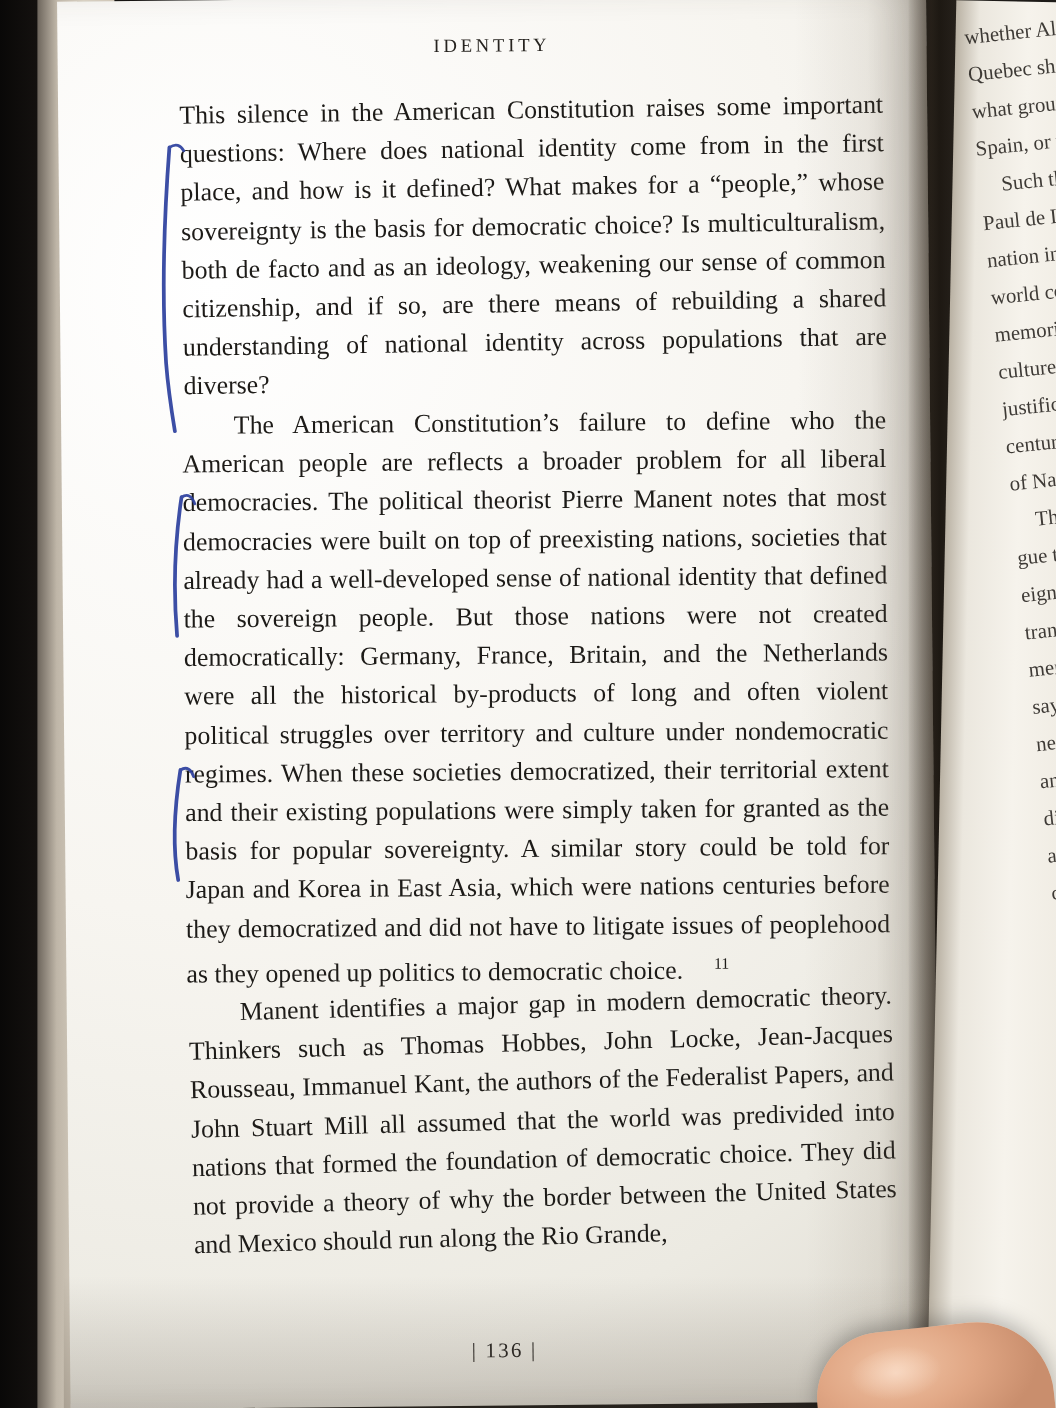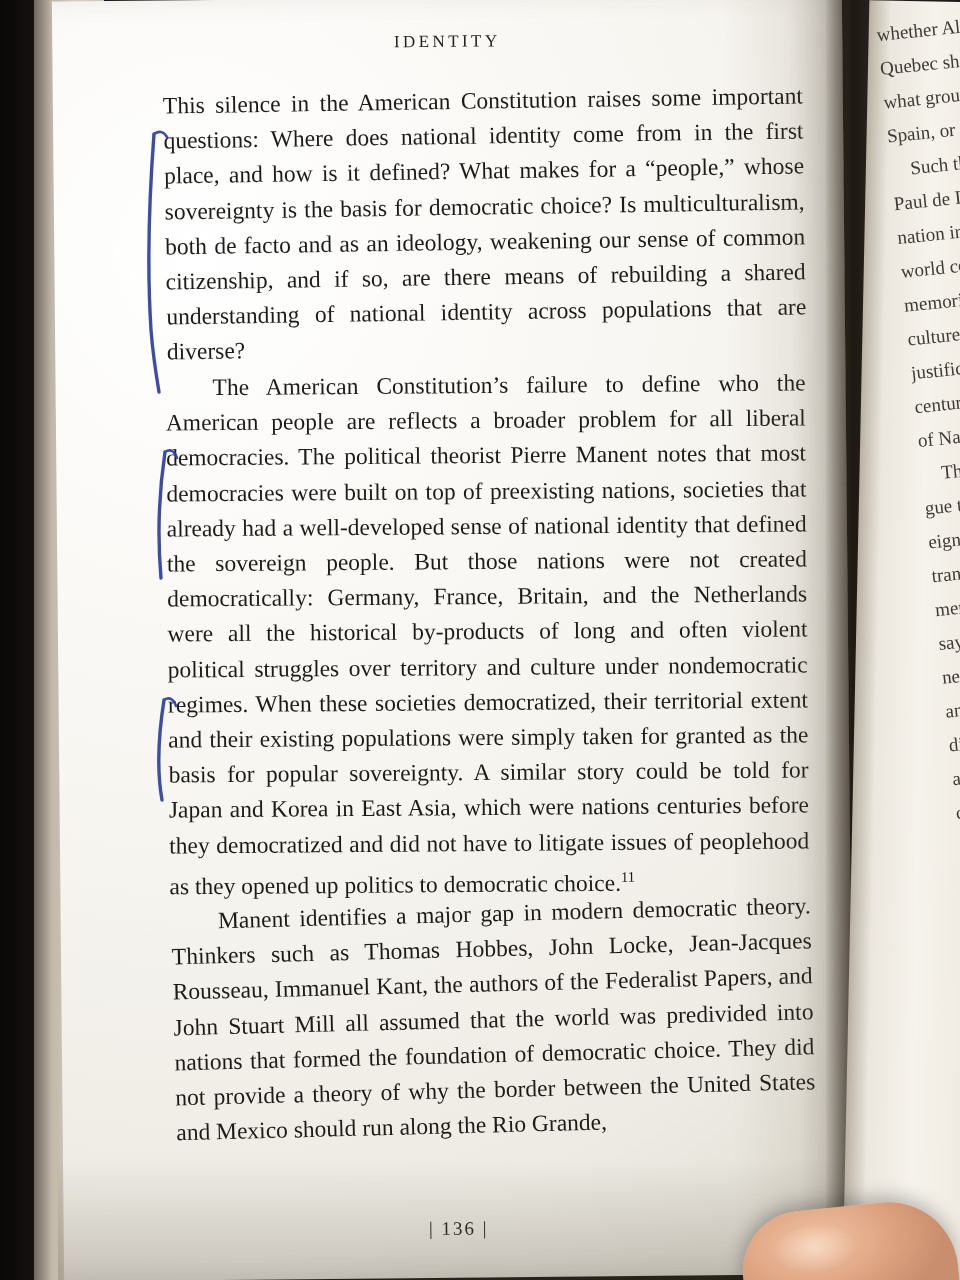--- a/index.html
+++ b/index.html
@@ -124,7 +124,7 @@
   .para-rot-a { transform: rotate(-0.35deg); transform-origin: left top; }
   .para-rot-b { transform: rotate(0.1deg); transform-origin: left top; }
   .para-rot-c { transform: rotate(-0.9deg); transform-origin: left top; }
-  sup { font-size: 0.62em; vertical-align: super; }
+  sup { font-size: 0.62em; vertical-align: super; margin-left: 28px; }
 
   .folio {
     position: absolute;

